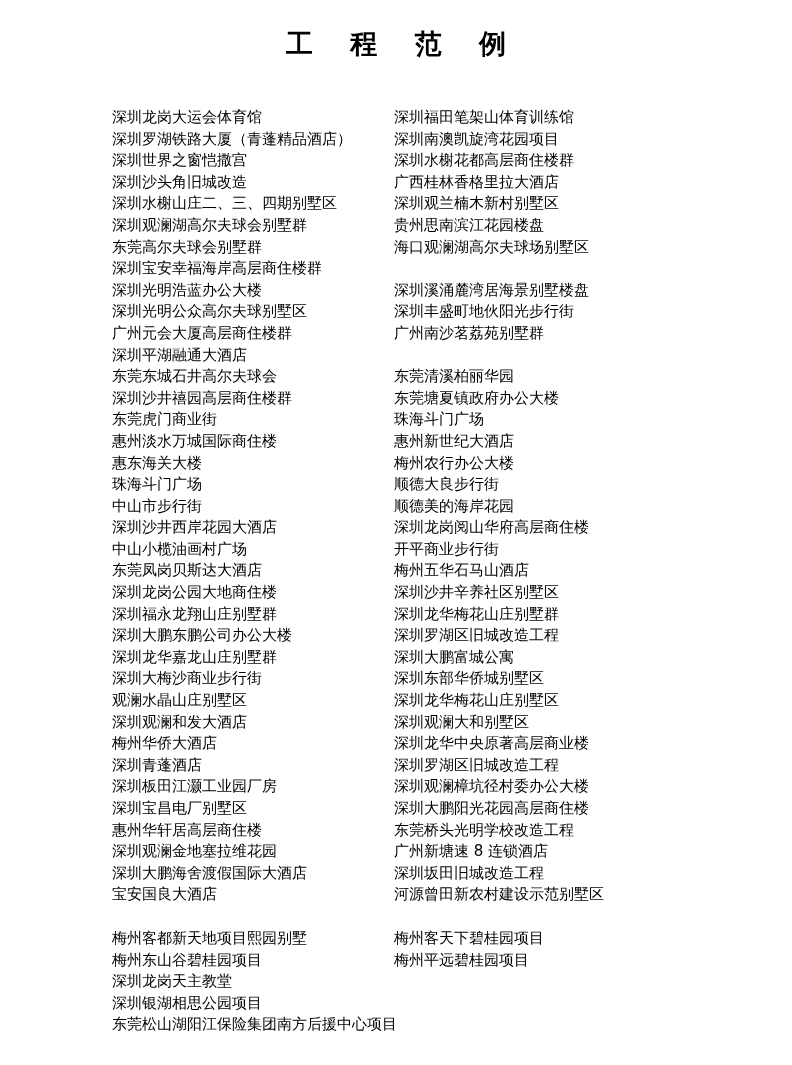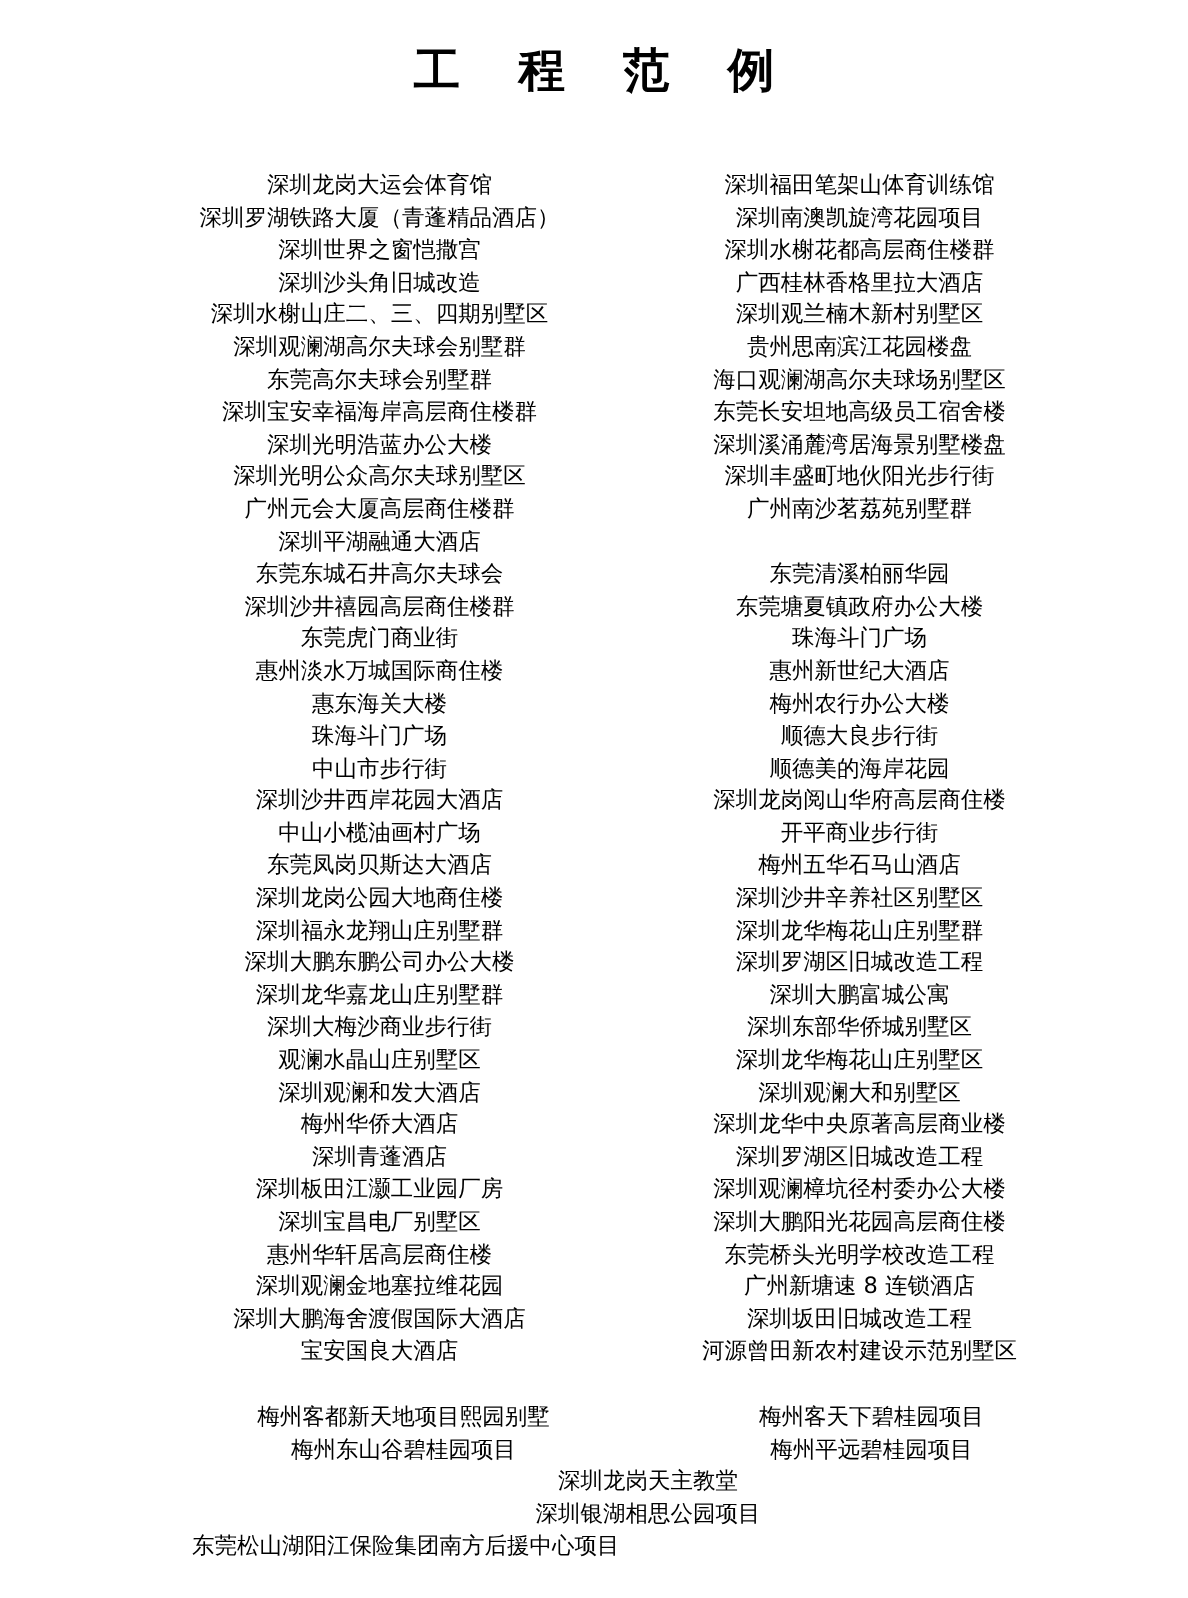--- a/index.html
+++ b/index.html
@@ -22,7 +22,7 @@
   }
   .doc-title {
     text-align: center;
-    font-size: 31px;
+    font-size: 27px;
     font-weight: bold;
     letter-spacing: 14px;
     padding-top: 26px;

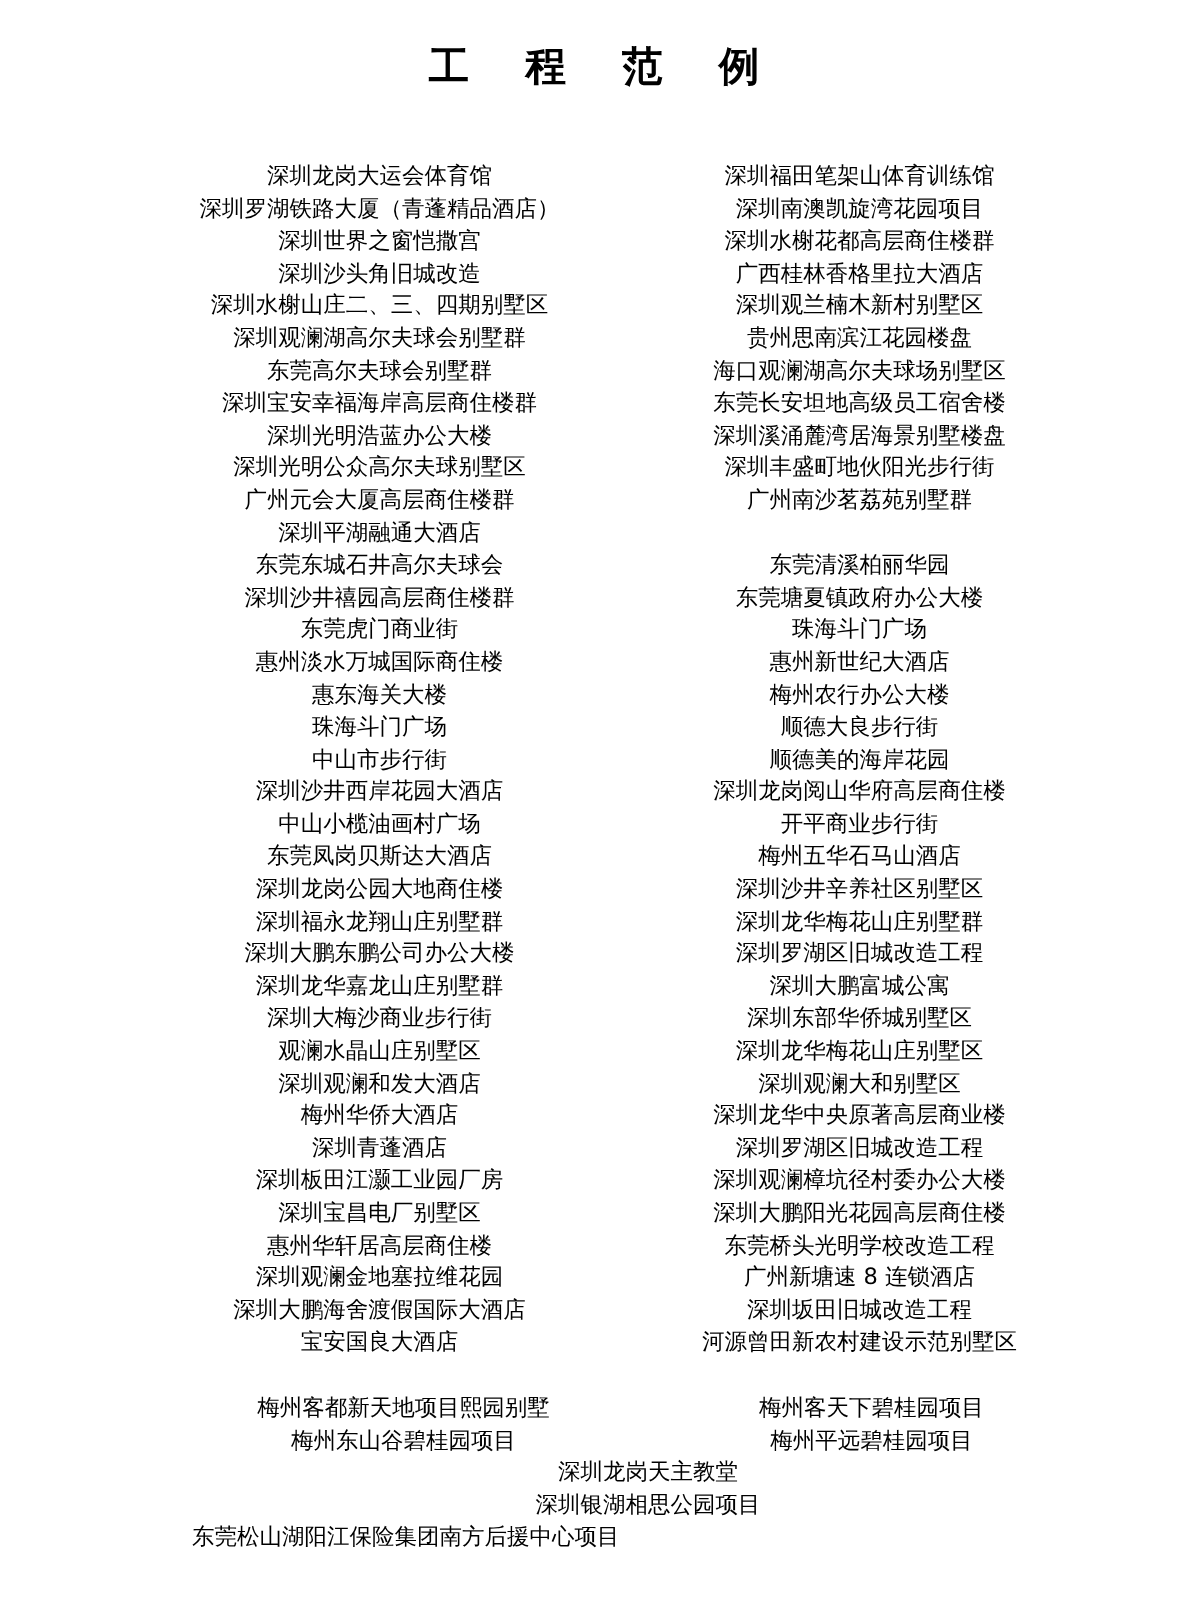--- a/index.html
+++ b/index.html
@@ -36,7 +36,6 @@
   }
   .rows {
     display: block;
-    text-align: center;
   }
   .row {
     display: flex;

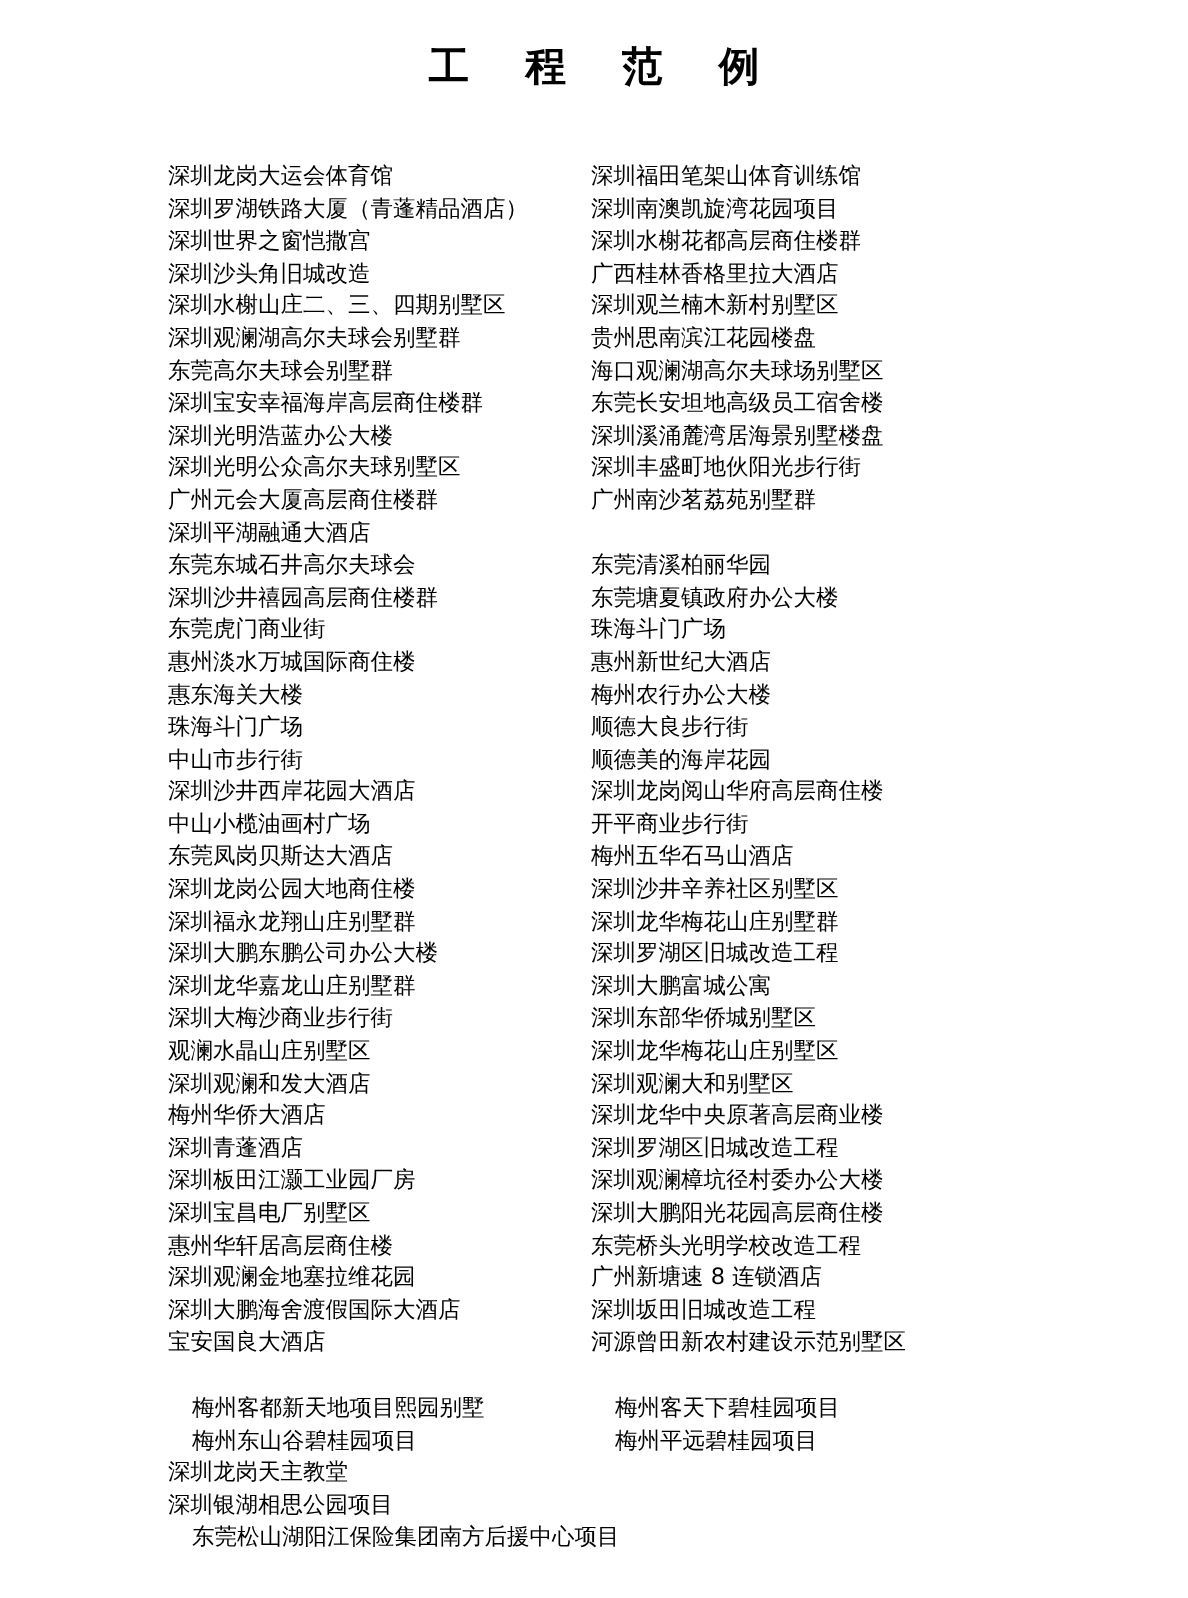--- a/index.html
+++ b/index.html
@@ -102,7 +102,6 @@
         </div>
         <div class="row">
           <div class="cell left">深圳宝安幸福海岸高层商住楼群</div>
-          <div class="cell right">东莞长安坦地高级员工宿舍楼</div>
         </div>
         <div class="row">
           <div class="cell left"> 深圳光明浩蓝办公大楼</div>

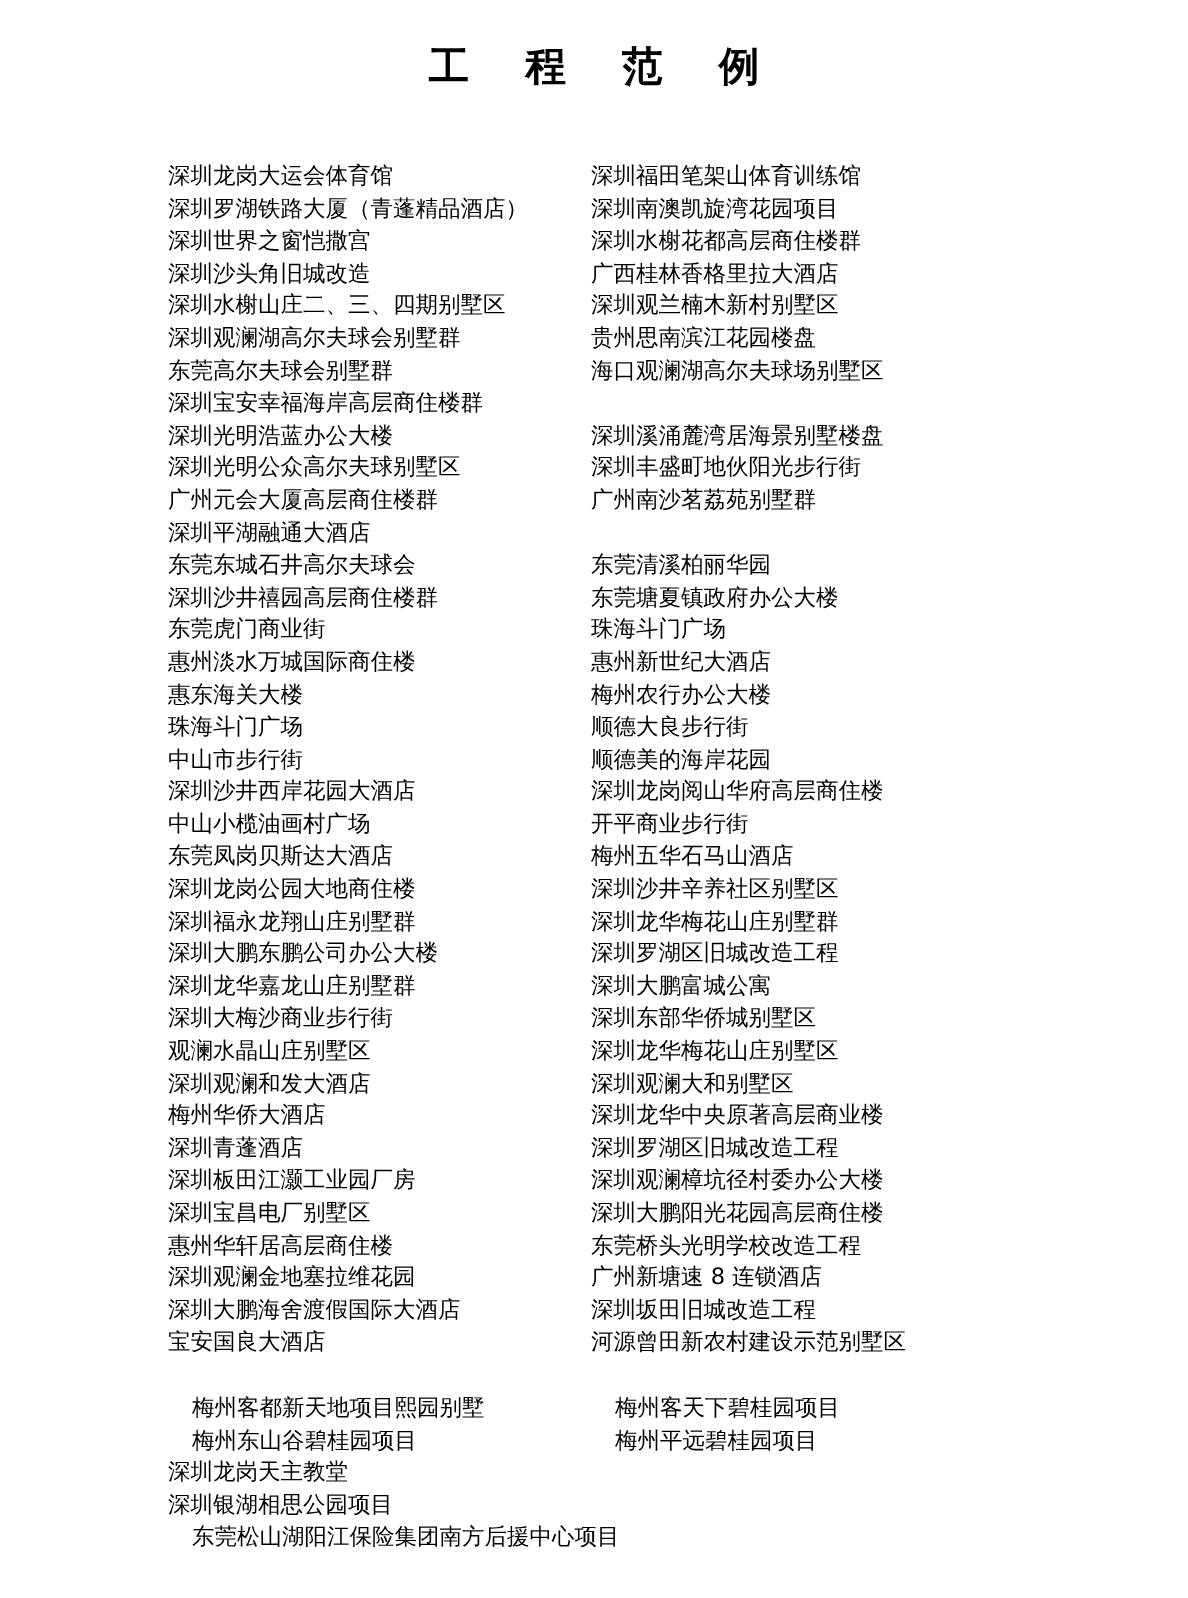--- a/index.html
+++ b/index.html
@@ -60,7 +60,6 @@
   }
   .tail-row .cell.left {
     width: 282px;
-    margin-left: 16px;
   }
 </style>
 </head>

